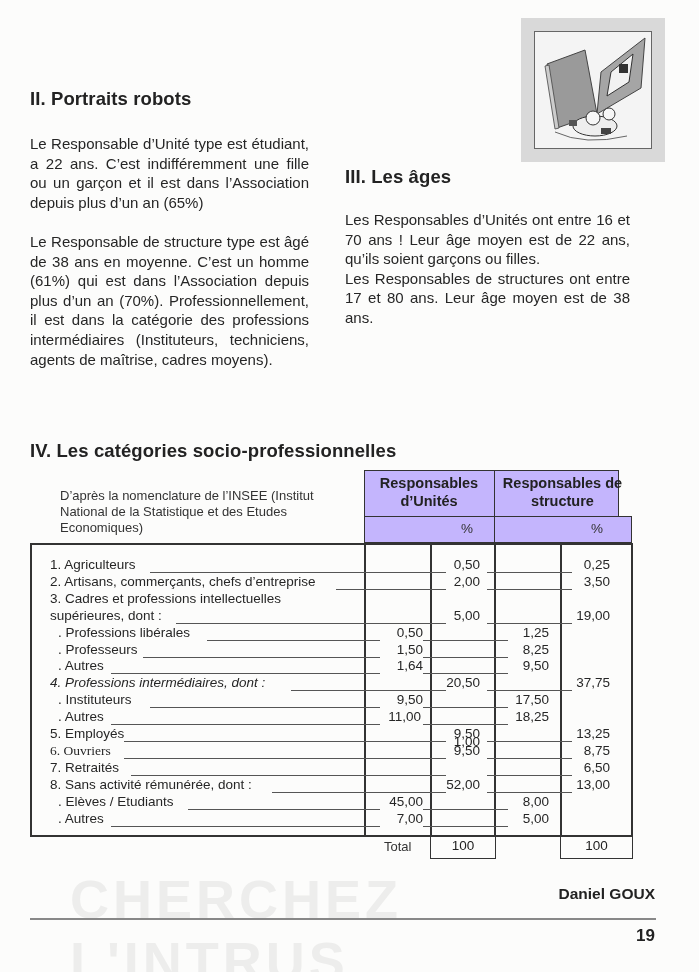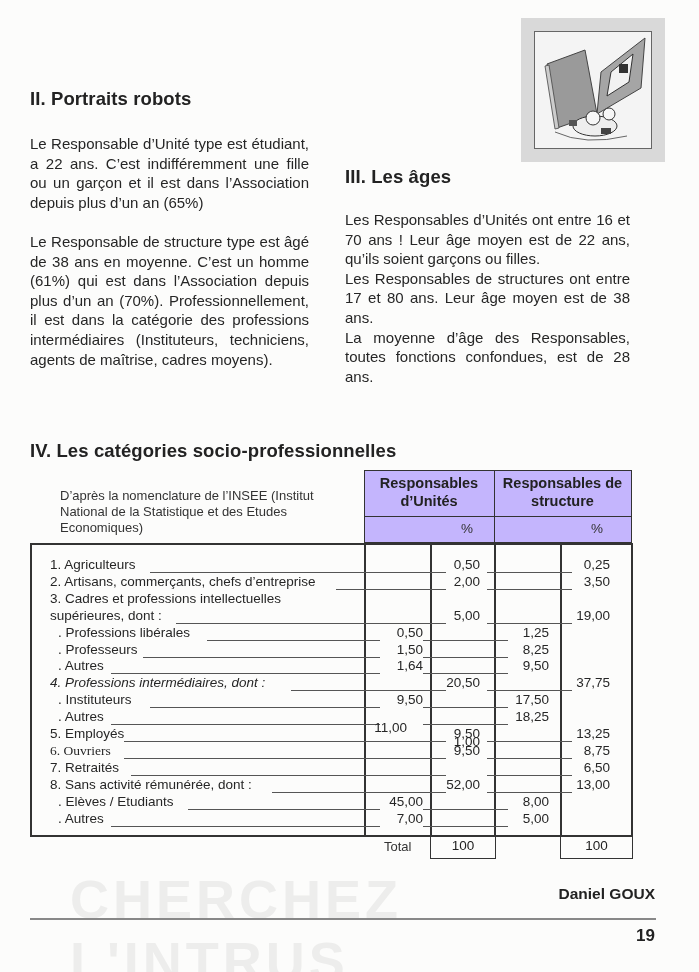--- a/index.html
+++ b/index.html
@@ -62,7 +62,6 @@
 <div class="para" style="left:345px;top:210px;width:285px;">
   <p>Les Responsables d’Unités ont entre 16 et 70 ans ! Leur âge moyen est de 22 ans, qu’ils soient garçons ou filles.</p>
   <p>Les Responsables de structures ont entre 17 et 80 ans. Leur âge moyen est de 38 ans.</p>
-  <p>La moyenne d’âge des Responsables, toutes fonctions confondues, est de 28 ans.</p>
 </div>
 
 <h2 style="left:30px;top:440px;">IV. Les catégories socio-professionnelles</h2>

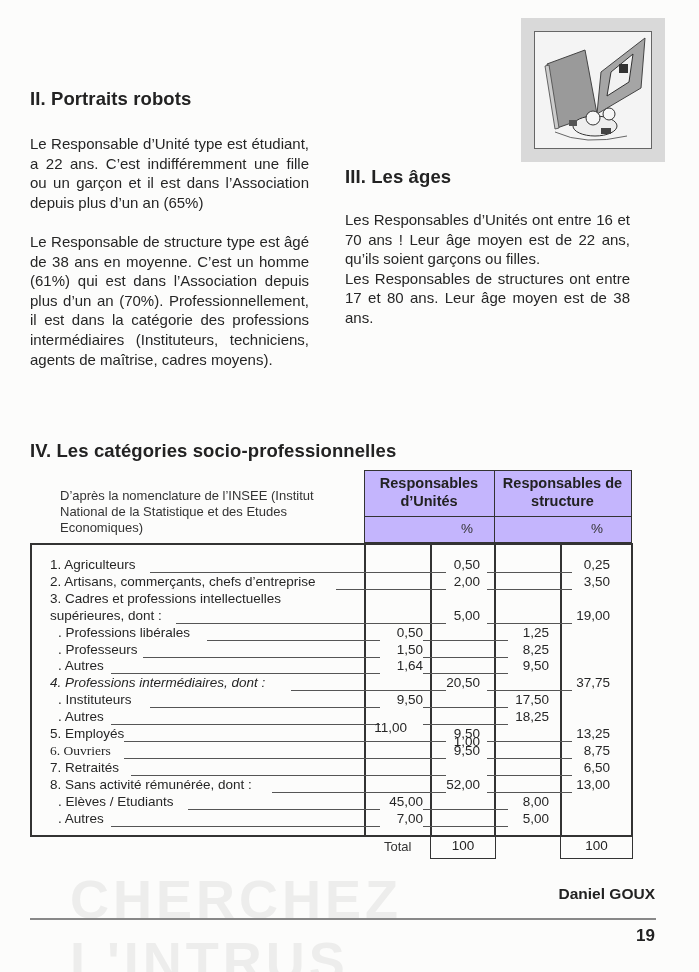--- a/index.html
+++ b/index.html
@@ -70,7 +70,7 @@
 <div class="hdr-box" style="left:364px;top:470px;width:131px;height:47px;">
   <div class="hdr-title" style="left:0;top:3px;width:128px;">Responsables d’Unités</div>
 </div>
-<div class="hdr-box" style="left:494px;top:470px;width:138px;height:47px;padding-left:8px;">
+<div class="hdr-box" style="left:494px;top:470px;width:125px;height:47px;padding-left:8px;">
   <div class="hdr-title" style="left:0;top:3px;width:135px;">Responsables de structure</div>
 </div>
 <div class="hdr-box" style="left:364px;top:516px;width:131px;height:27px;">

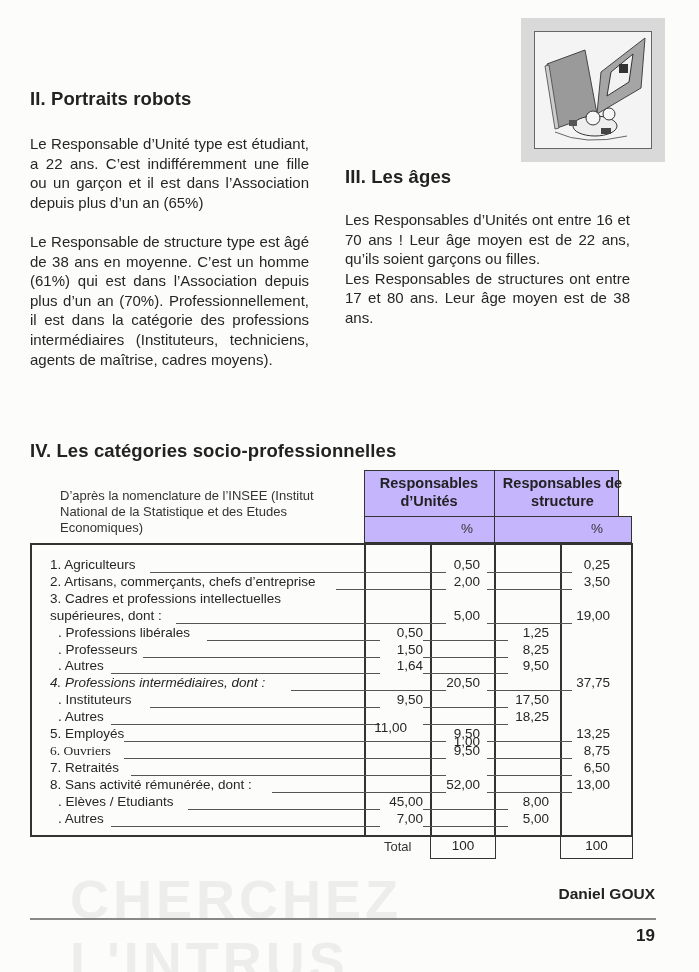--- a/index.html
+++ b/index.html
@@ -153,7 +153,7 @@
       <span class="row-label" style="left: 58px; top: 709.1px;">. Autres</span>
       <div class="leader" style="left: 111.2px; top: 724.1px; width: 268.8px;"></div>
       <div class="leader" style="left: 423px; top: 724.1px; width: 85px;"></div>
-      <span class="val" style="left: 359px; top: 709.1px; margin-top: 11px;">11,00</span>
+      <span class="val" style="left: 373px; top: 709.1px;">11,00</span>
       <span class="val" style="left: 501px; top: 709.1px;">18,25</span>
     </div>
     <div>

